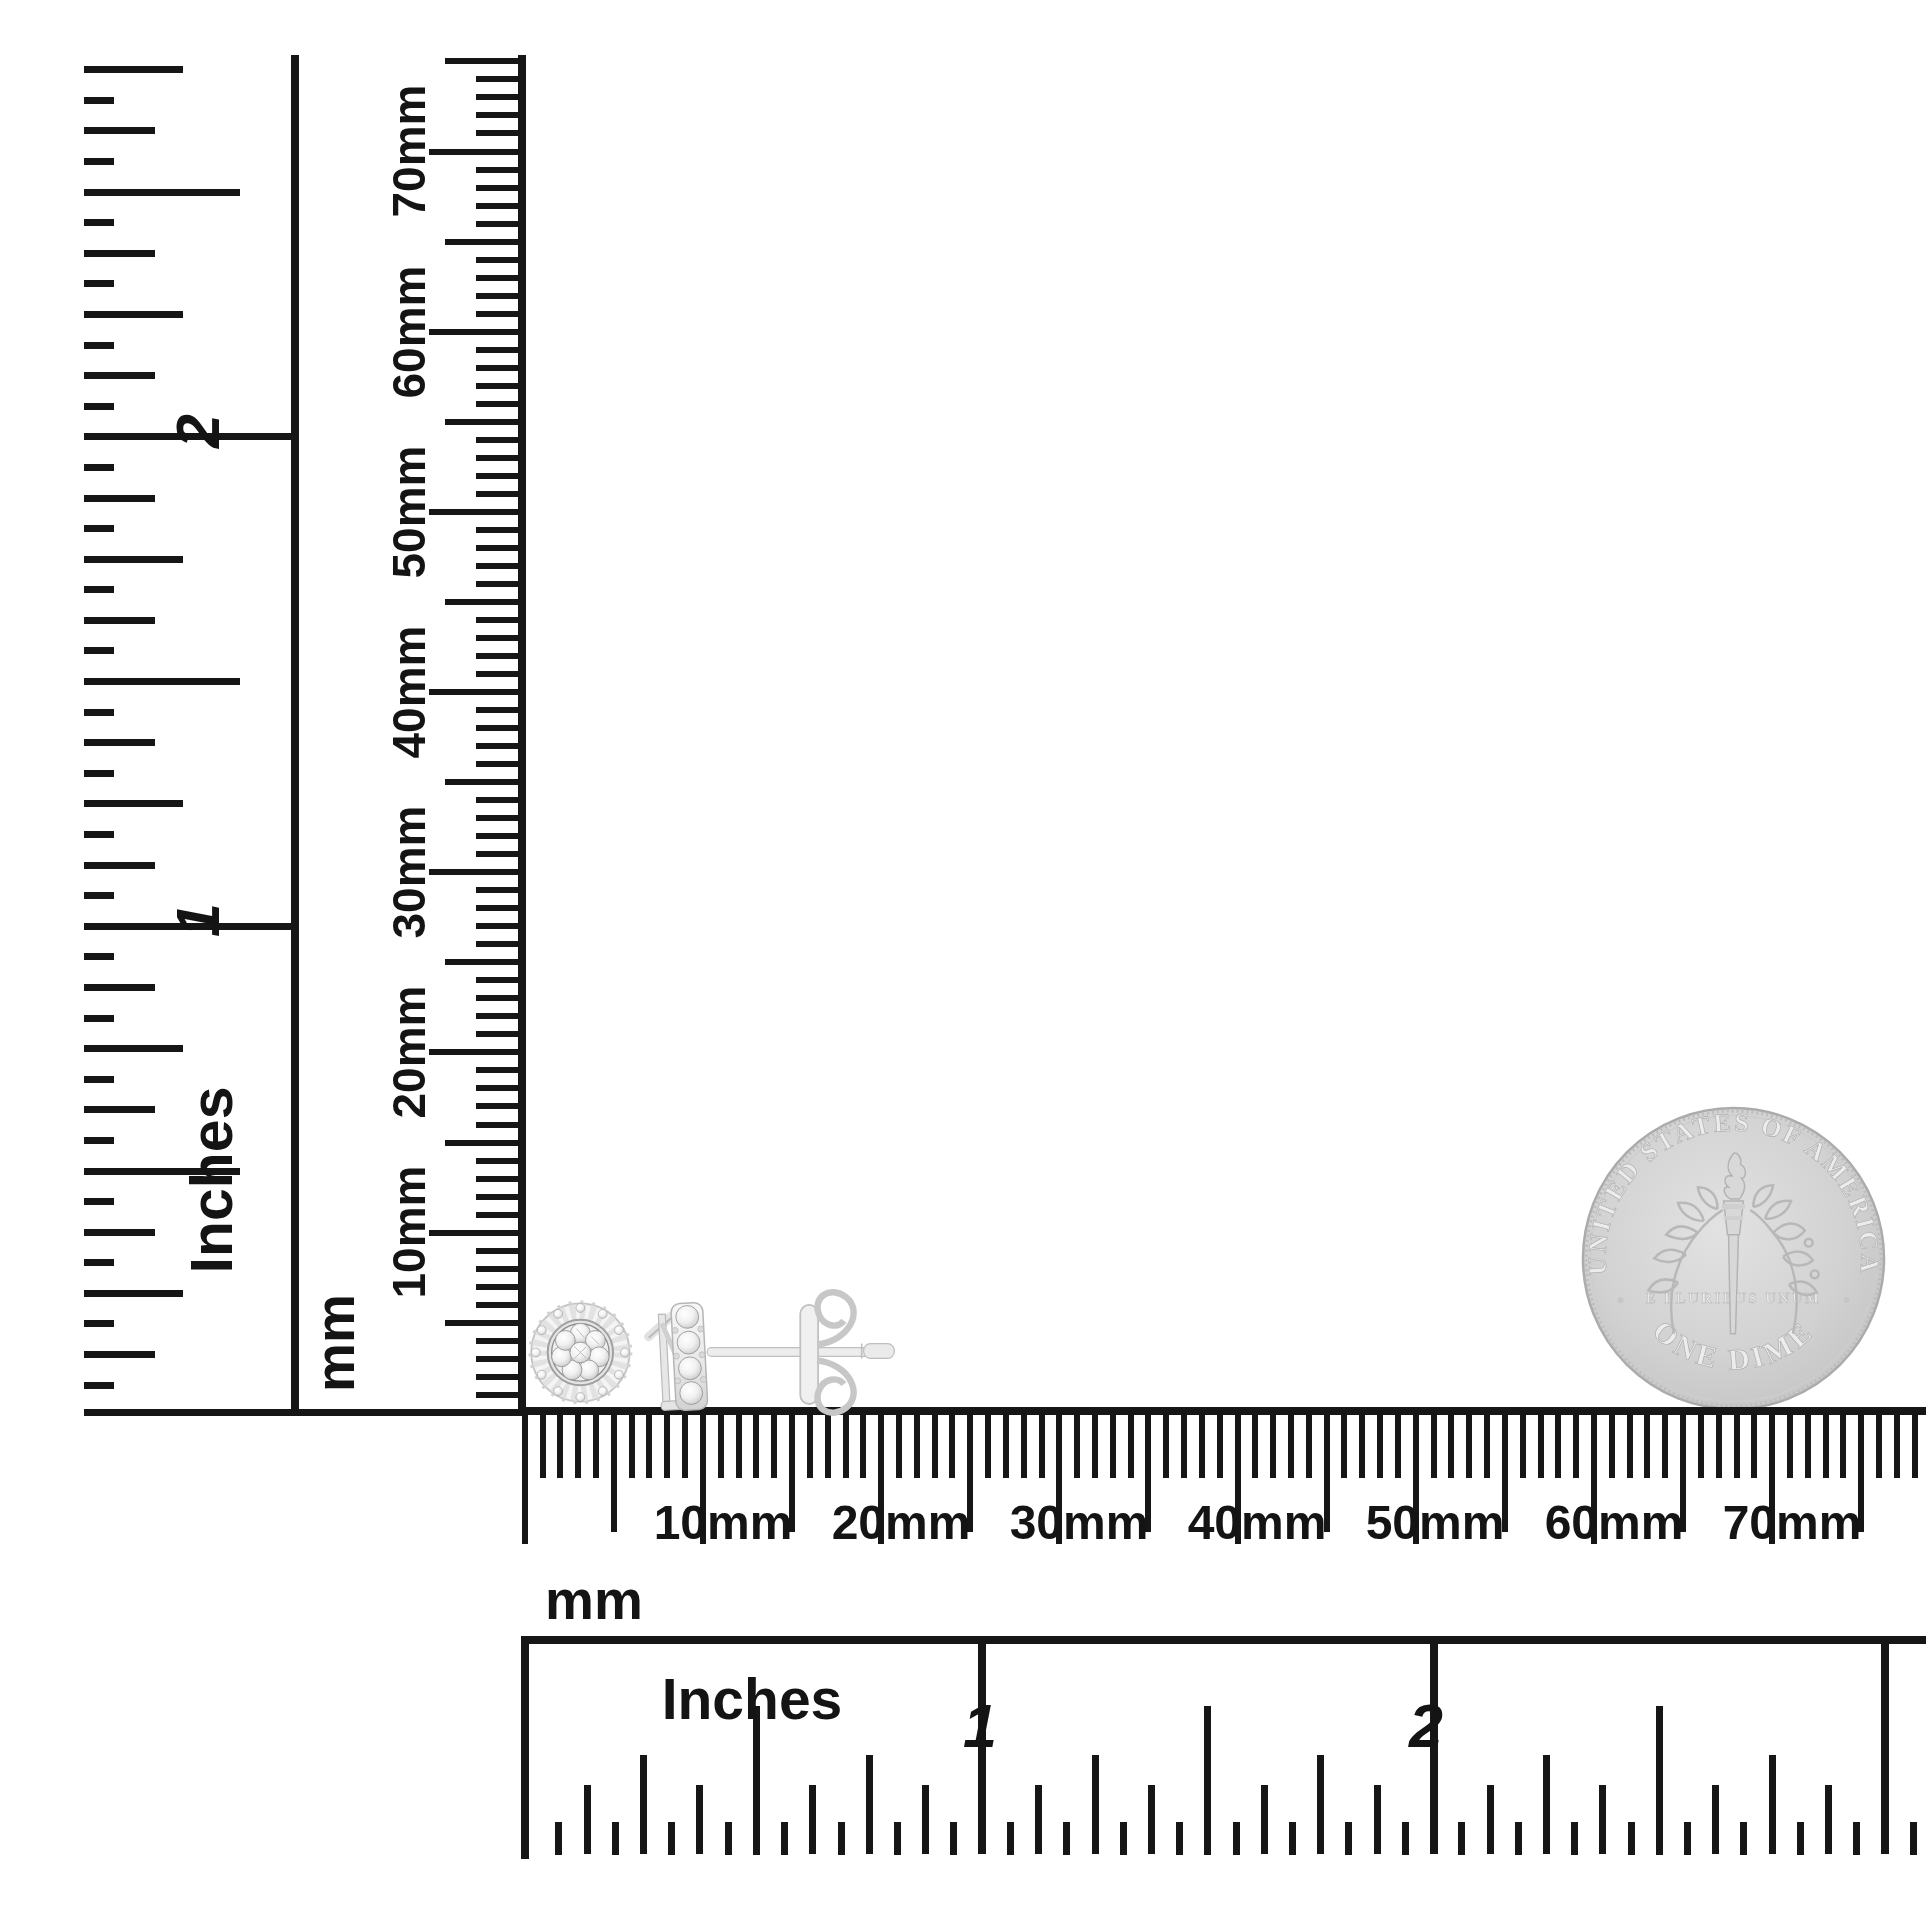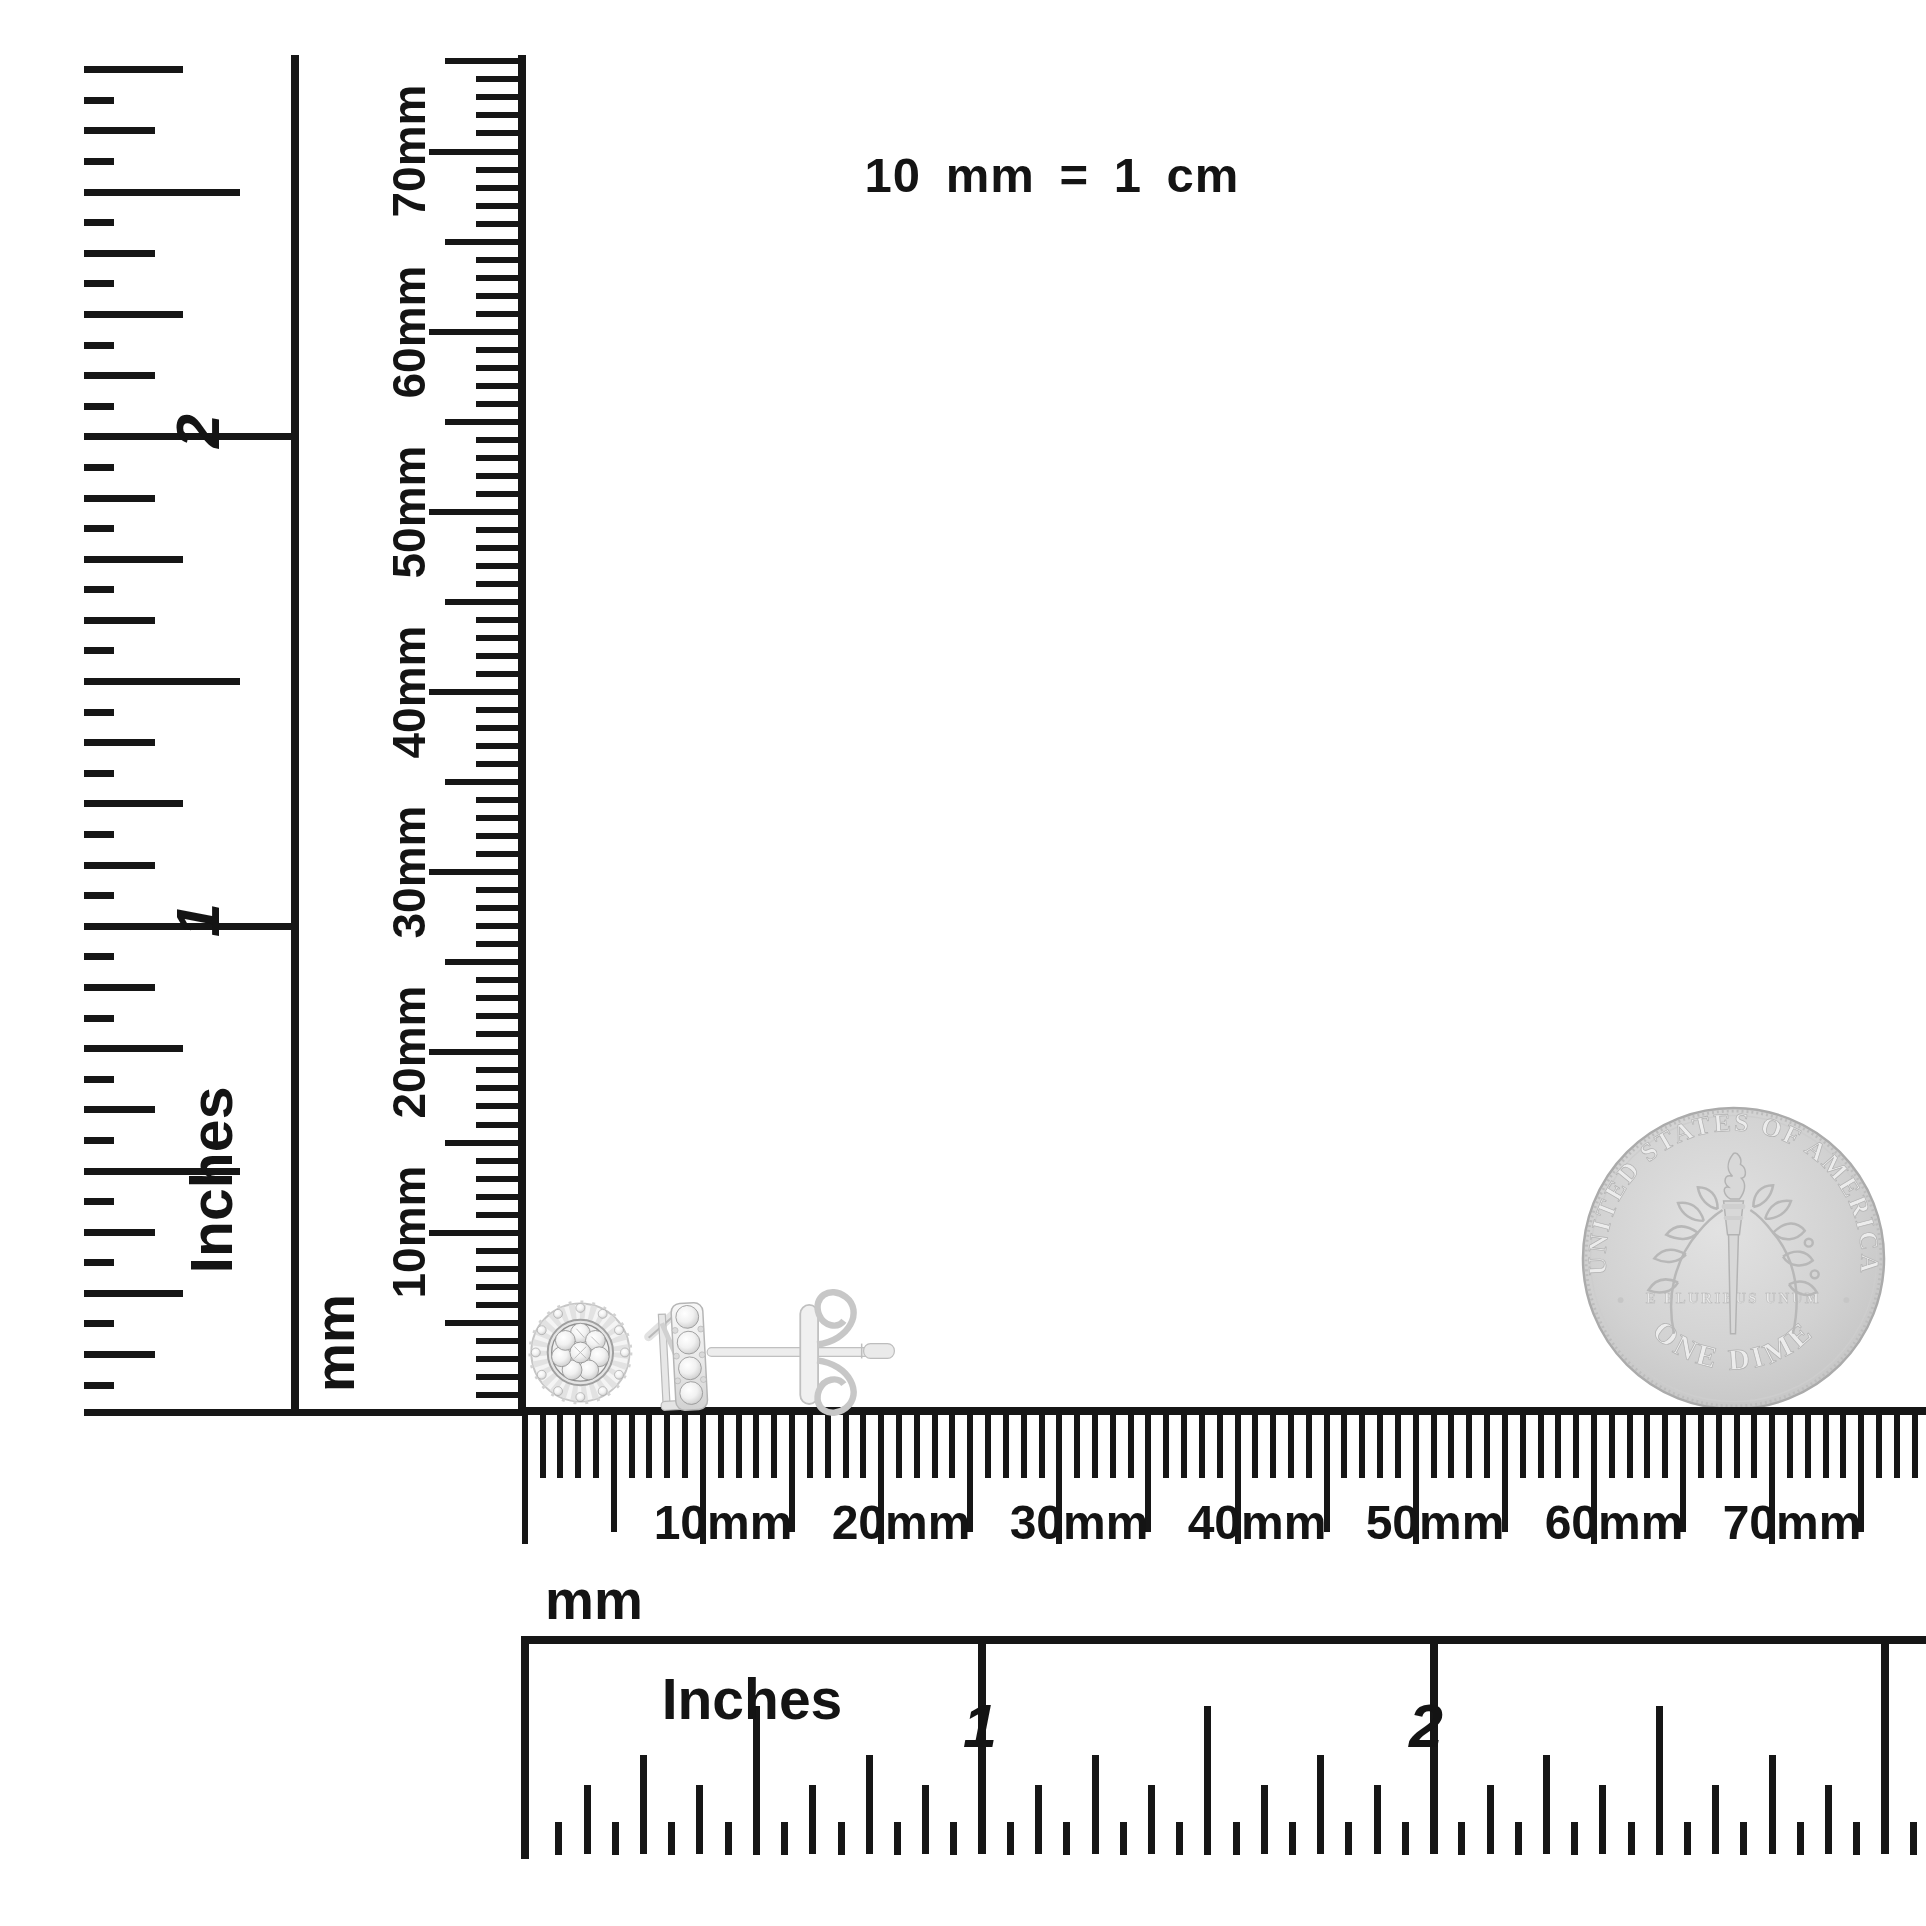--- a/index.html
+++ b/index.html
@@ -18,7 +18,6 @@
 
 <div class="stage">
 
-  <div class="note" style="left:1052px;top:175px">10 mm = 1 cm</div>
 
   <svg class="abs" style="left:1579px;top:1104px" width="309" height="309" viewBox="0 0 312 312">
     <defs>

